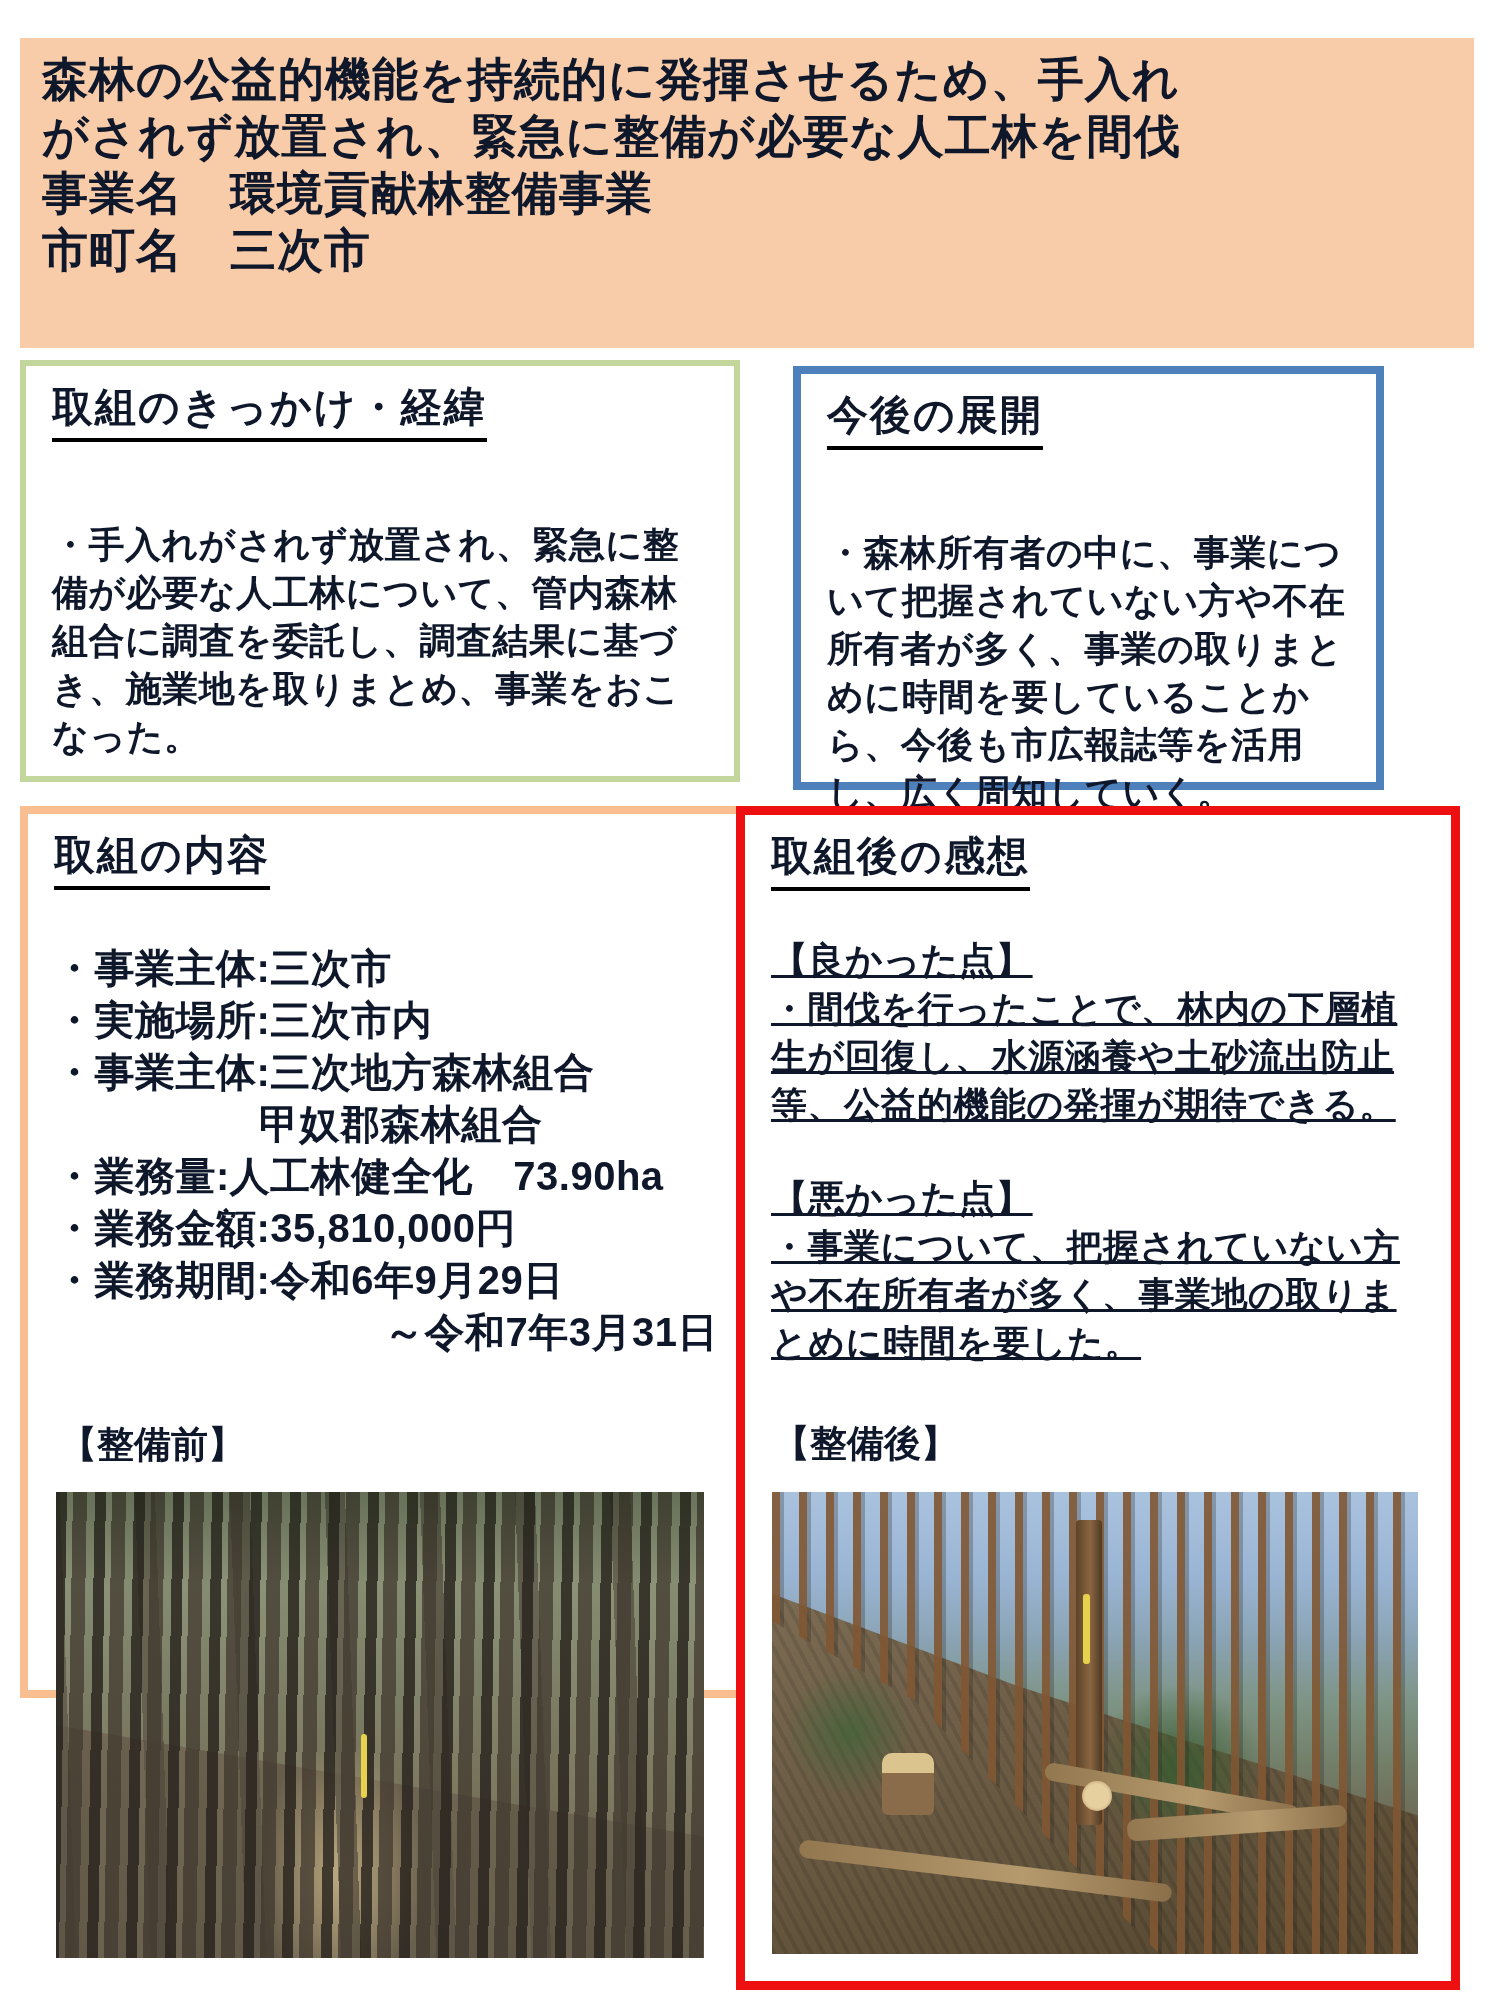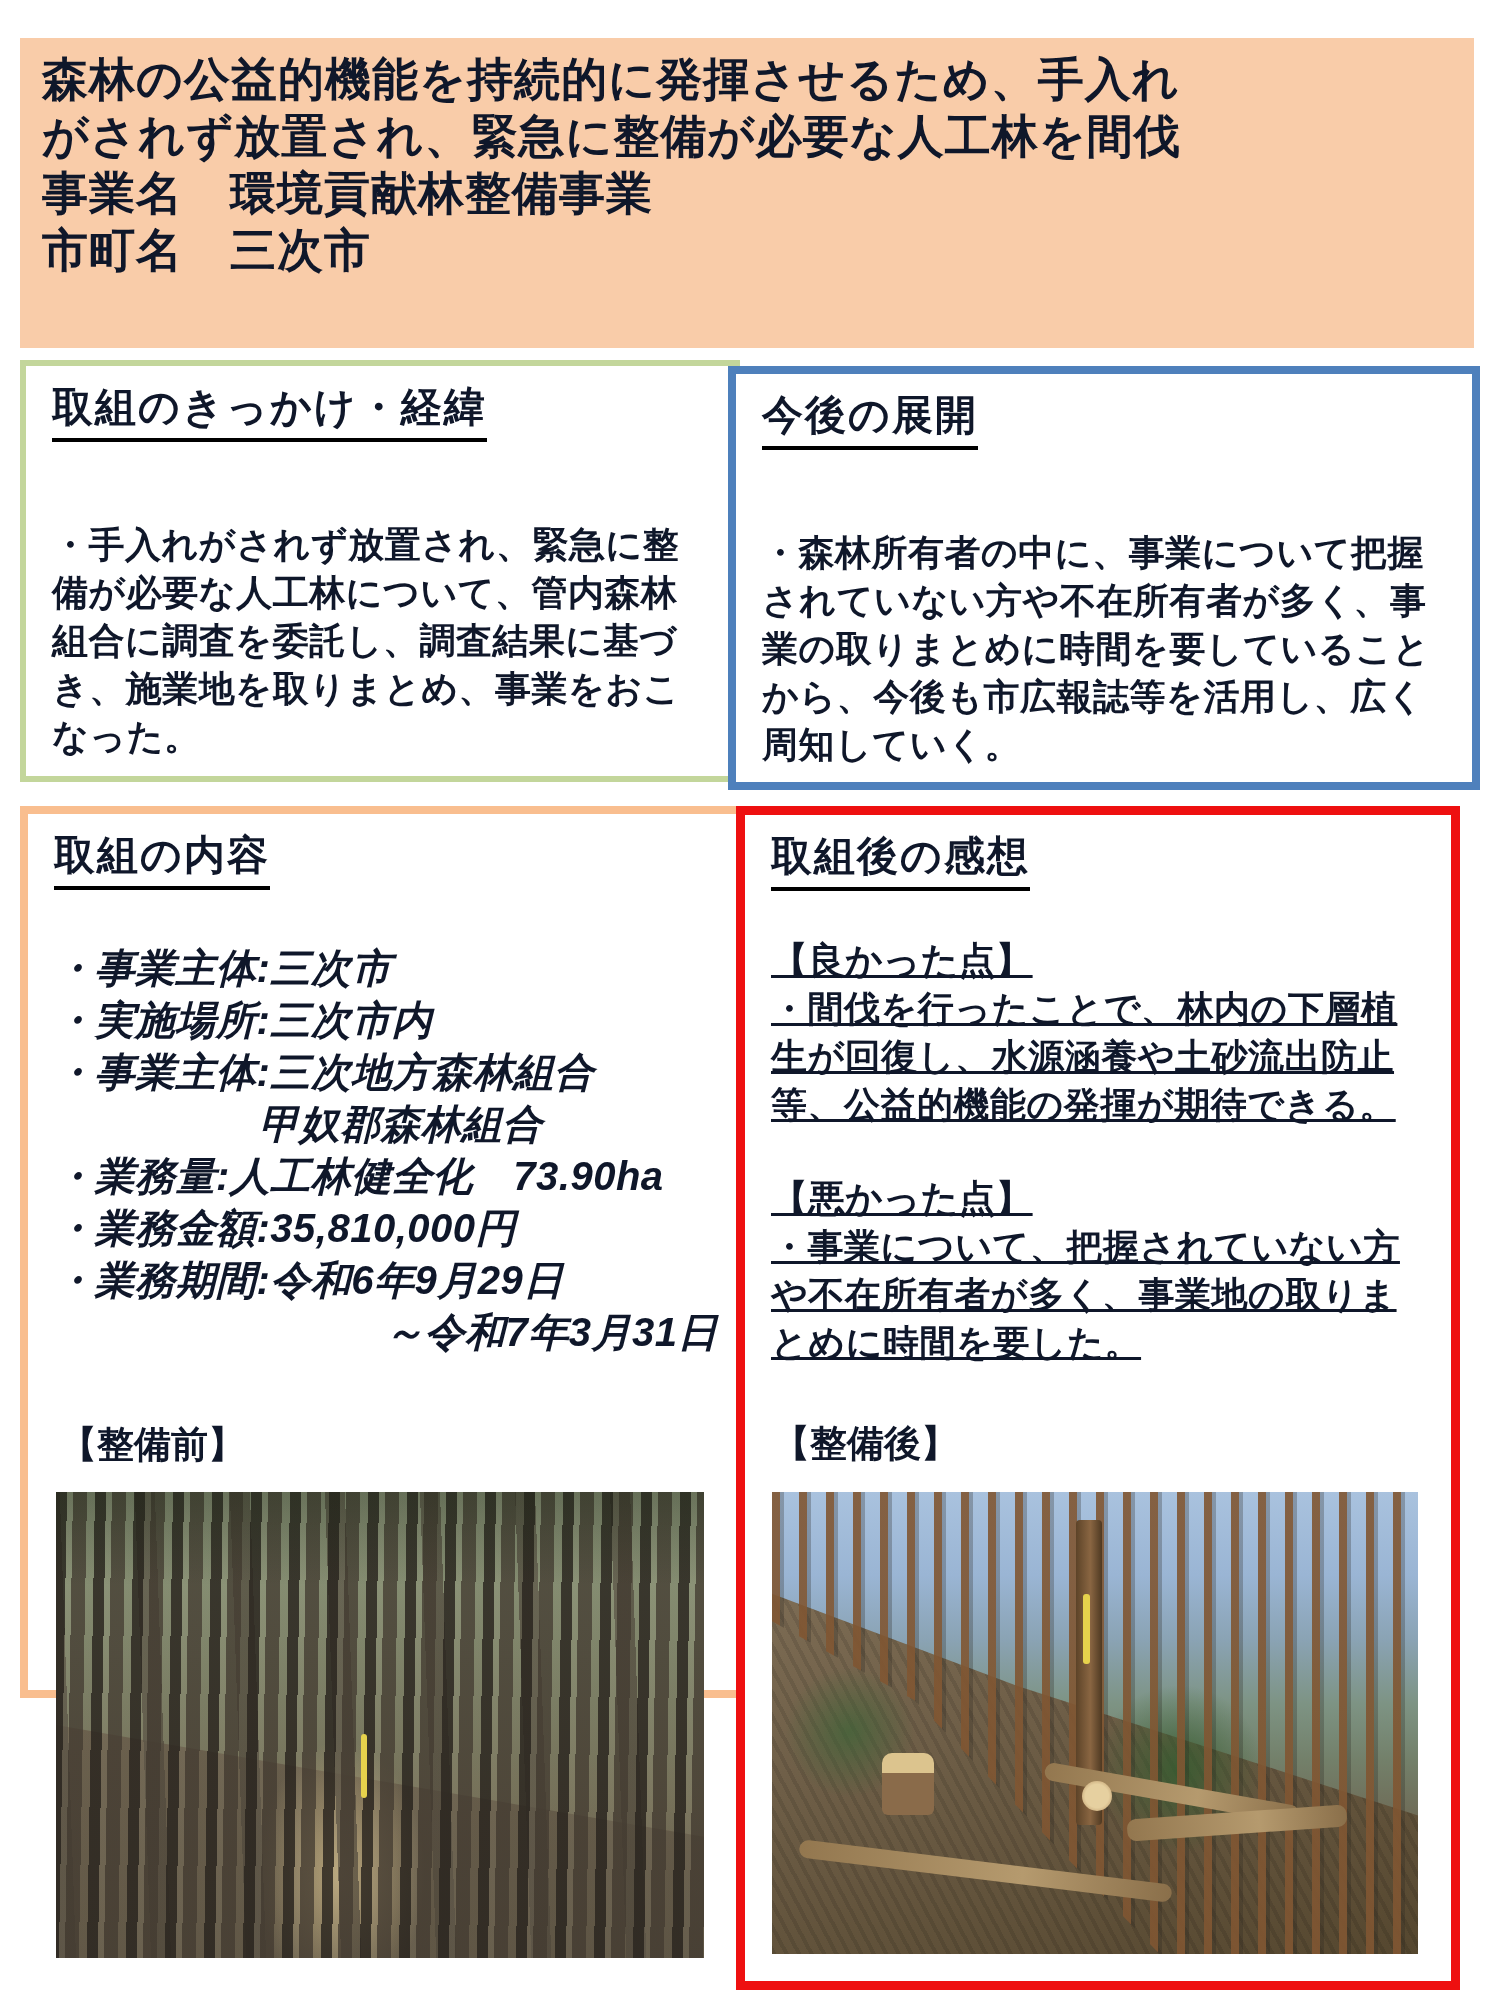--- a/index.html
+++ b/index.html
@@ -20,7 +20,7 @@
   
   .panel { position:absolute; background:#fff; box-sizing:border-box; }
   #trigger-box { left:20px;  top:360px; width:720px; height:422px; border:6px solid var(--c-green,#C3D69B); }
-  #future-box  { left:728px; top:366px; width:752px; height:424px; border:8px solid var(--c-blue,#4E80BC); }
+  #future-box  { left:793px; top:366px; width:591px; height:424px; border:8px solid var(--c-blue,#4E80BC); }
   #content-box { left:20px;  top:806px; width:728px; height:892px; border:8px solid var(--c-orange,#F9BE8F); }
   #impressions-box { left:736px; top:806px; width:724px; height:1184px; border:9px solid var(--c-red,#EE1010);text-decoration:underline; }
 

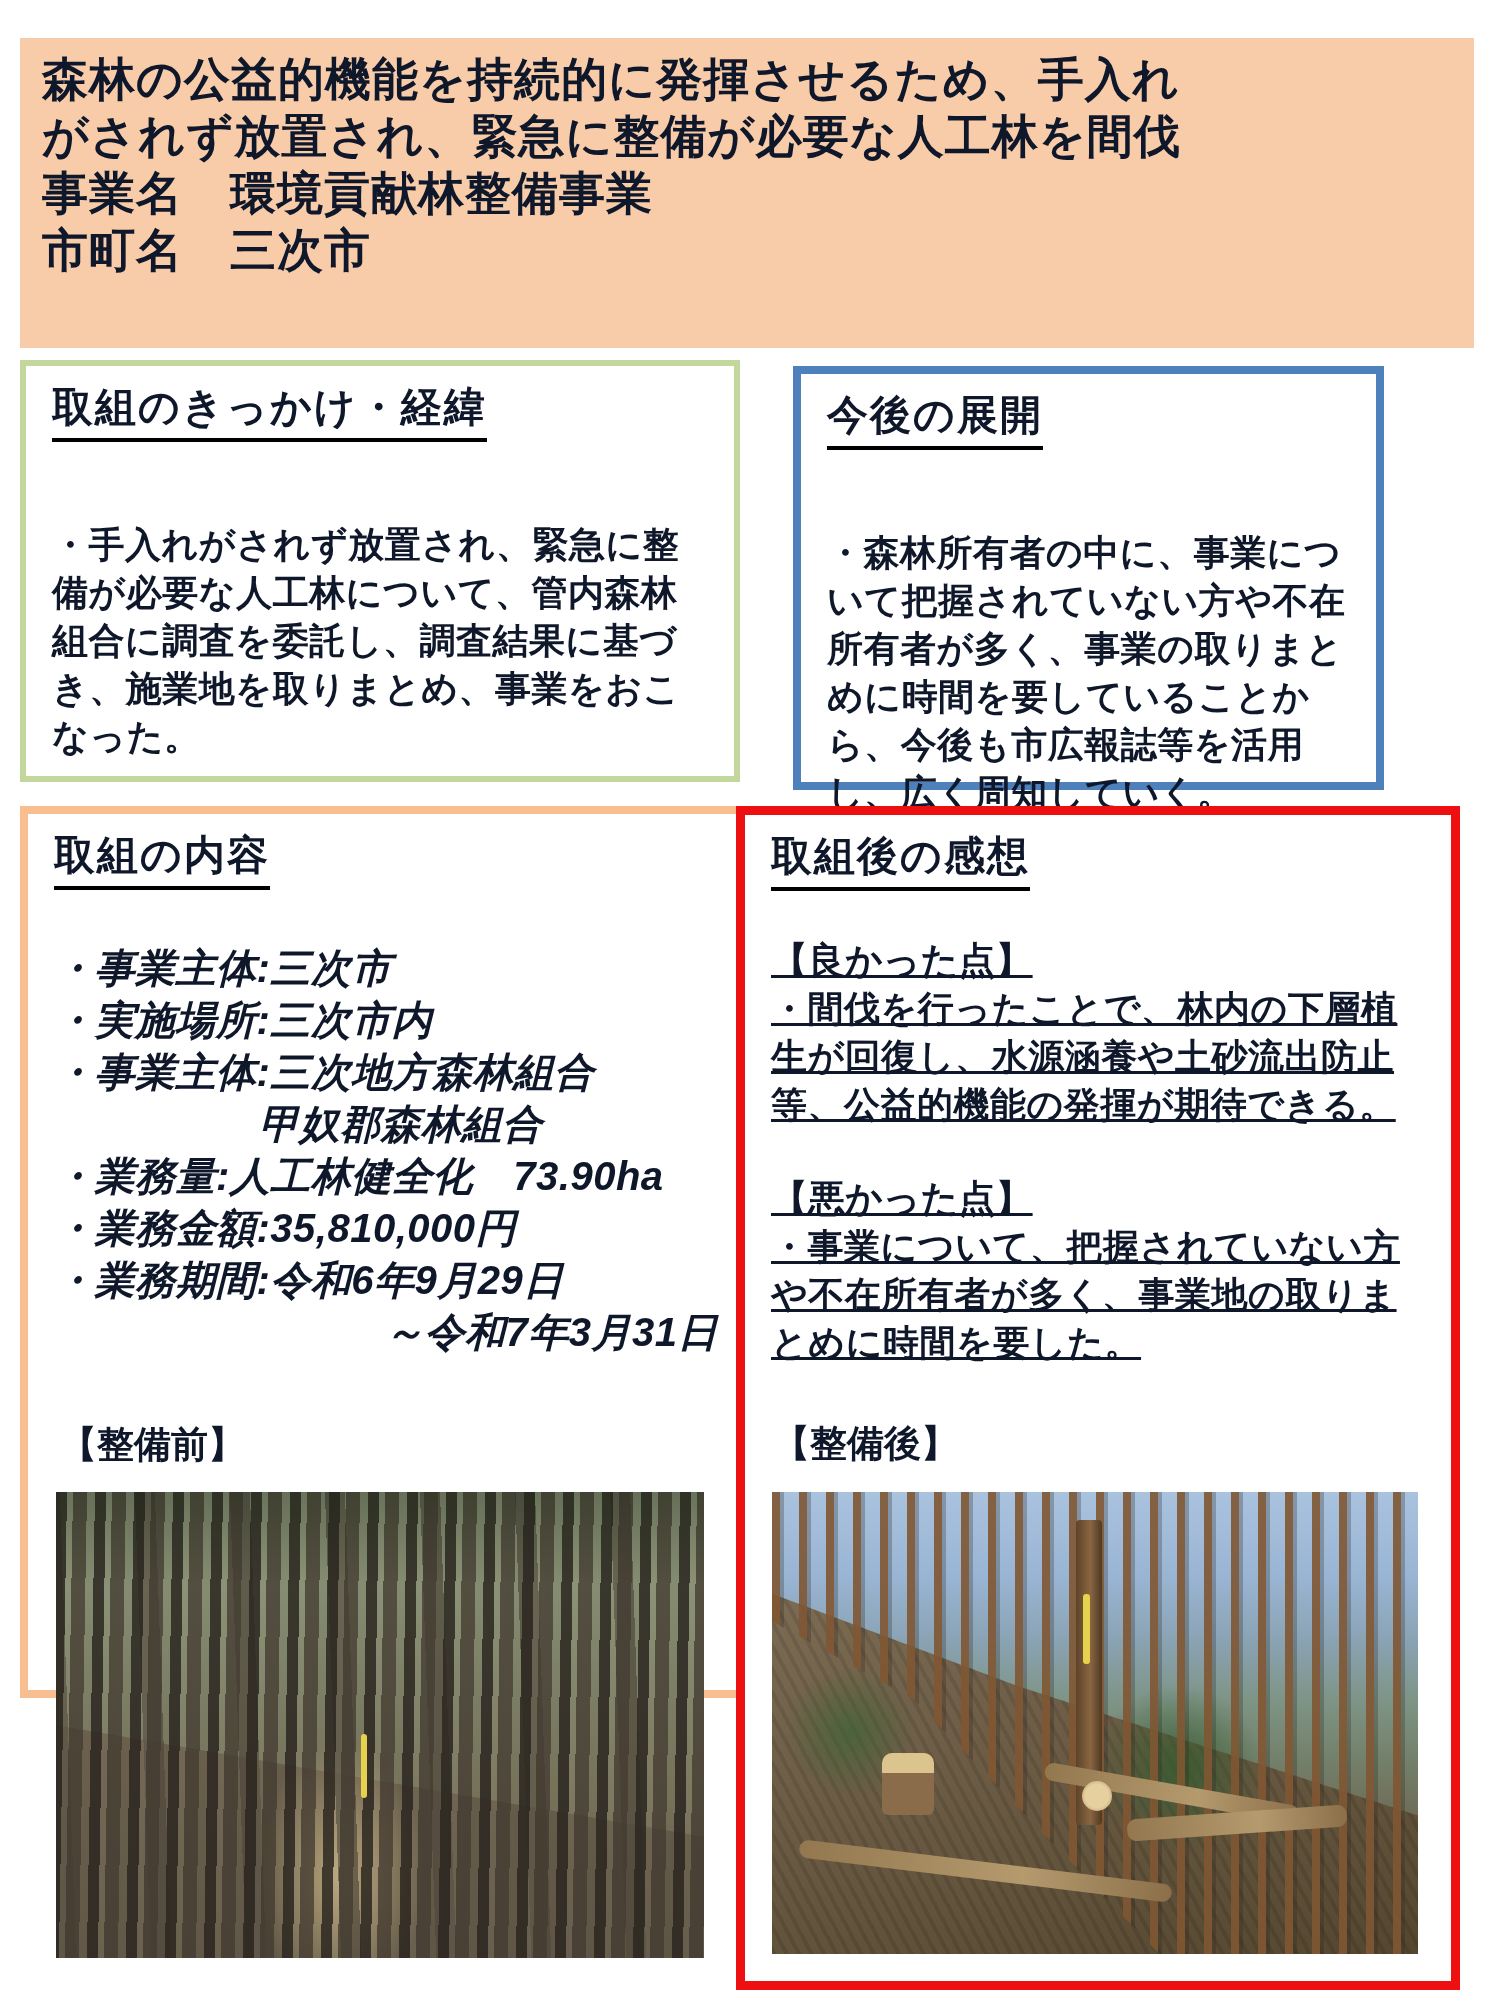--- a/index.html
+++ b/index.html
@@ -36,7 +36,7 @@
 
   
   .content-list { margin-top:52px; }
-  .li { font-size:40px; font-weight:700; line-height:52px; letter-spacing:0.5px; white-space:nowrap;font-style:italic; }
+  .li { font-size:40px; font-weight:700; line-height:52px; letter-spacing:0.5px; white-space:nowrap; }
   .li.ind1 { padding-left:205px; }
   .li.ind2 { padding-left:330px; }
 

